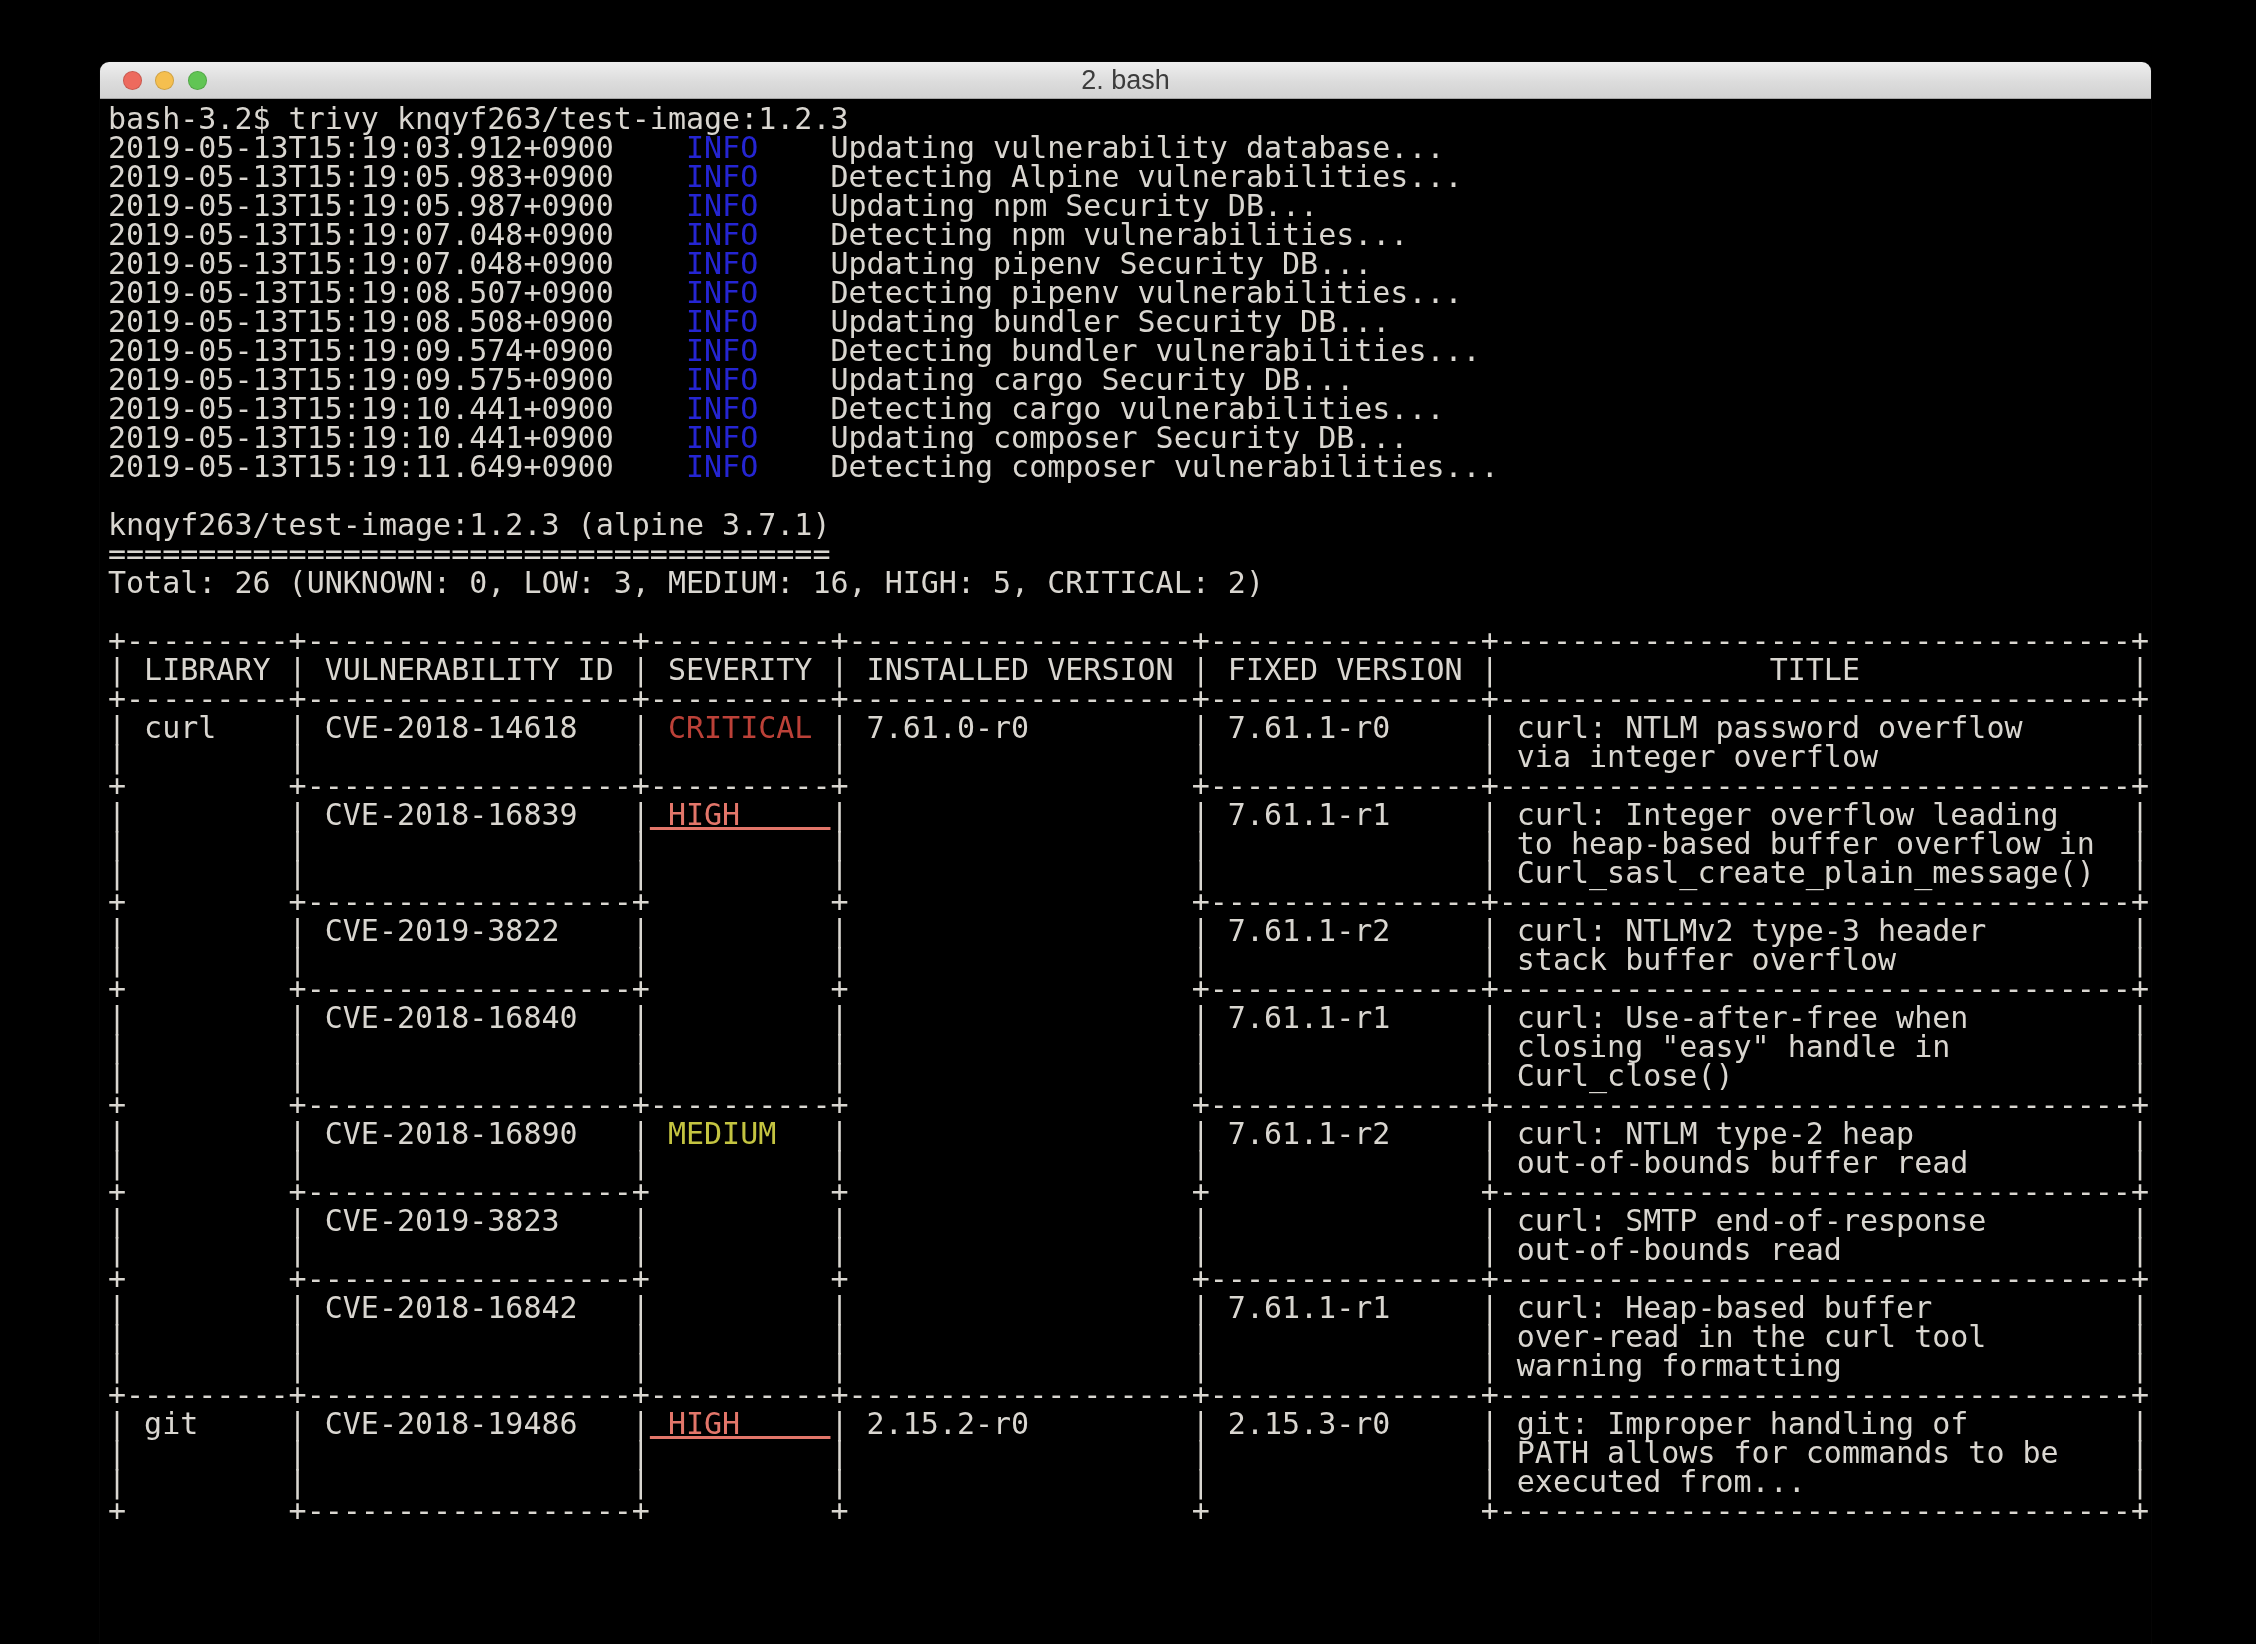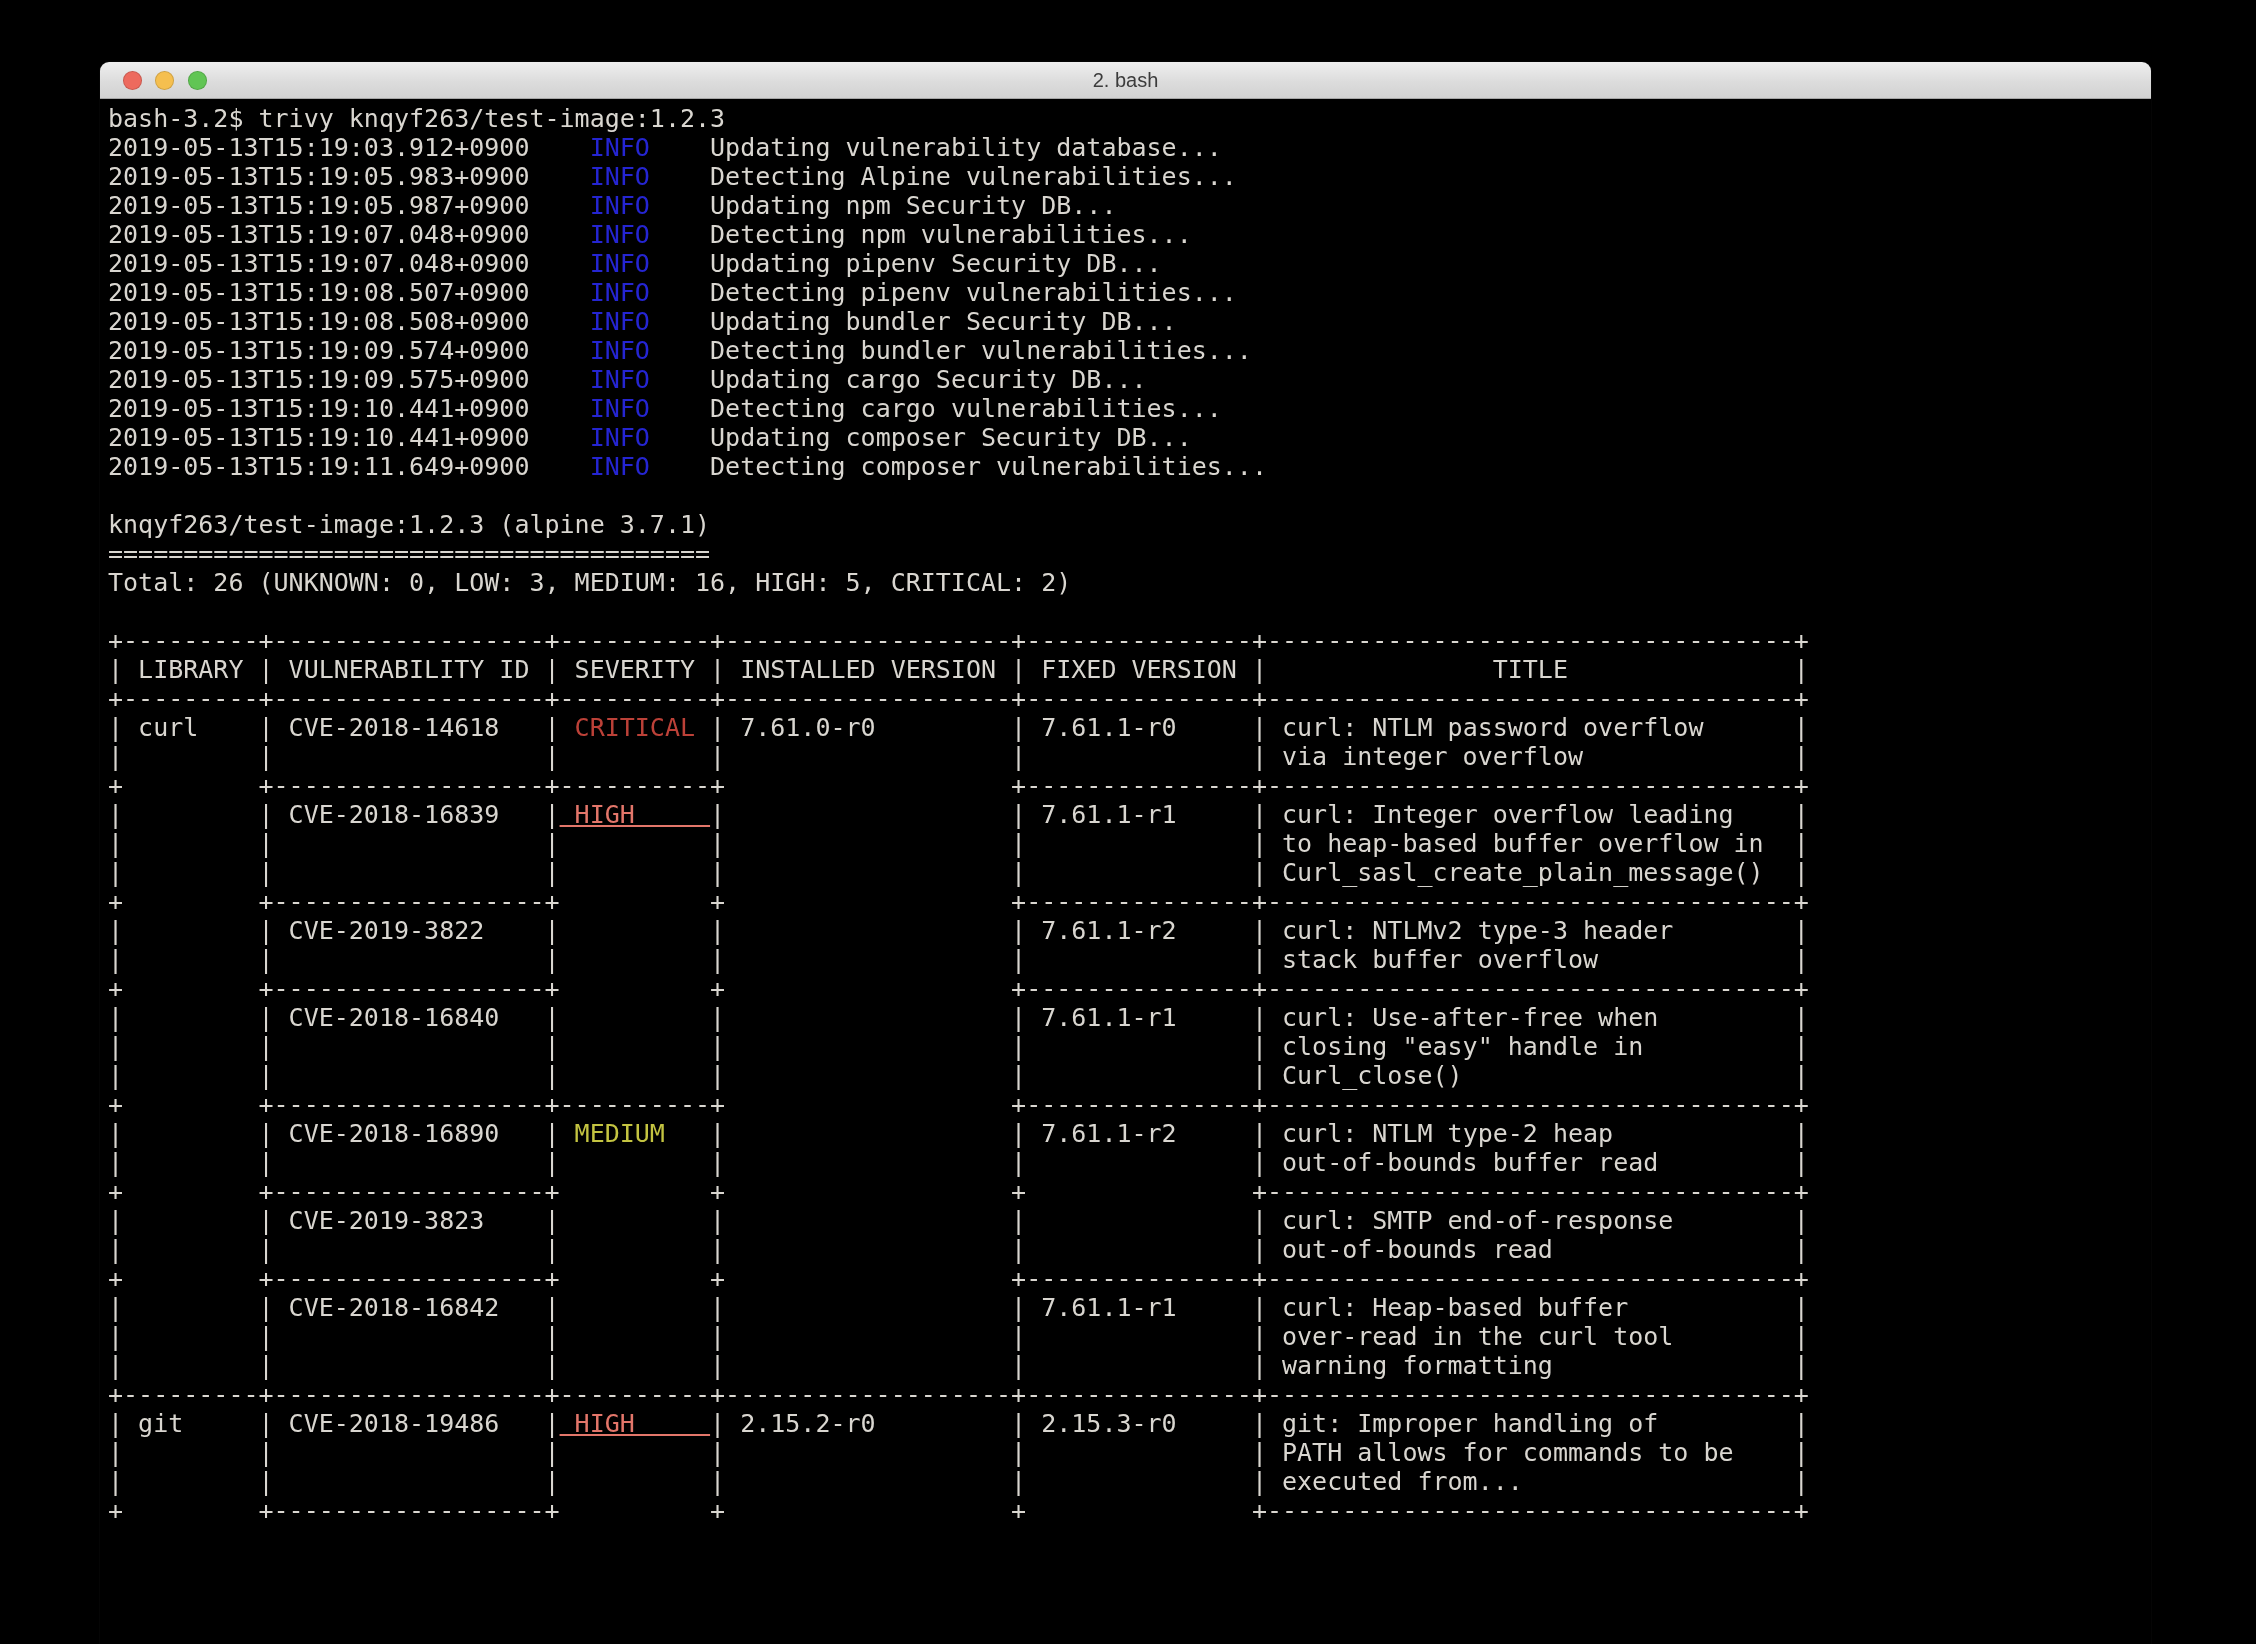--- a/index.html
+++ b/index.html
@@ -35,7 +35,7 @@
   .light:nth-of-type(3){left:88px;}
   .title{
     font-family:"Liberation Sans",sans-serif;
-    font-size:20px;
+    font-size:27px;
     color:var(--titlebar-text,#3c3c3c);
     text-align:center;
   }

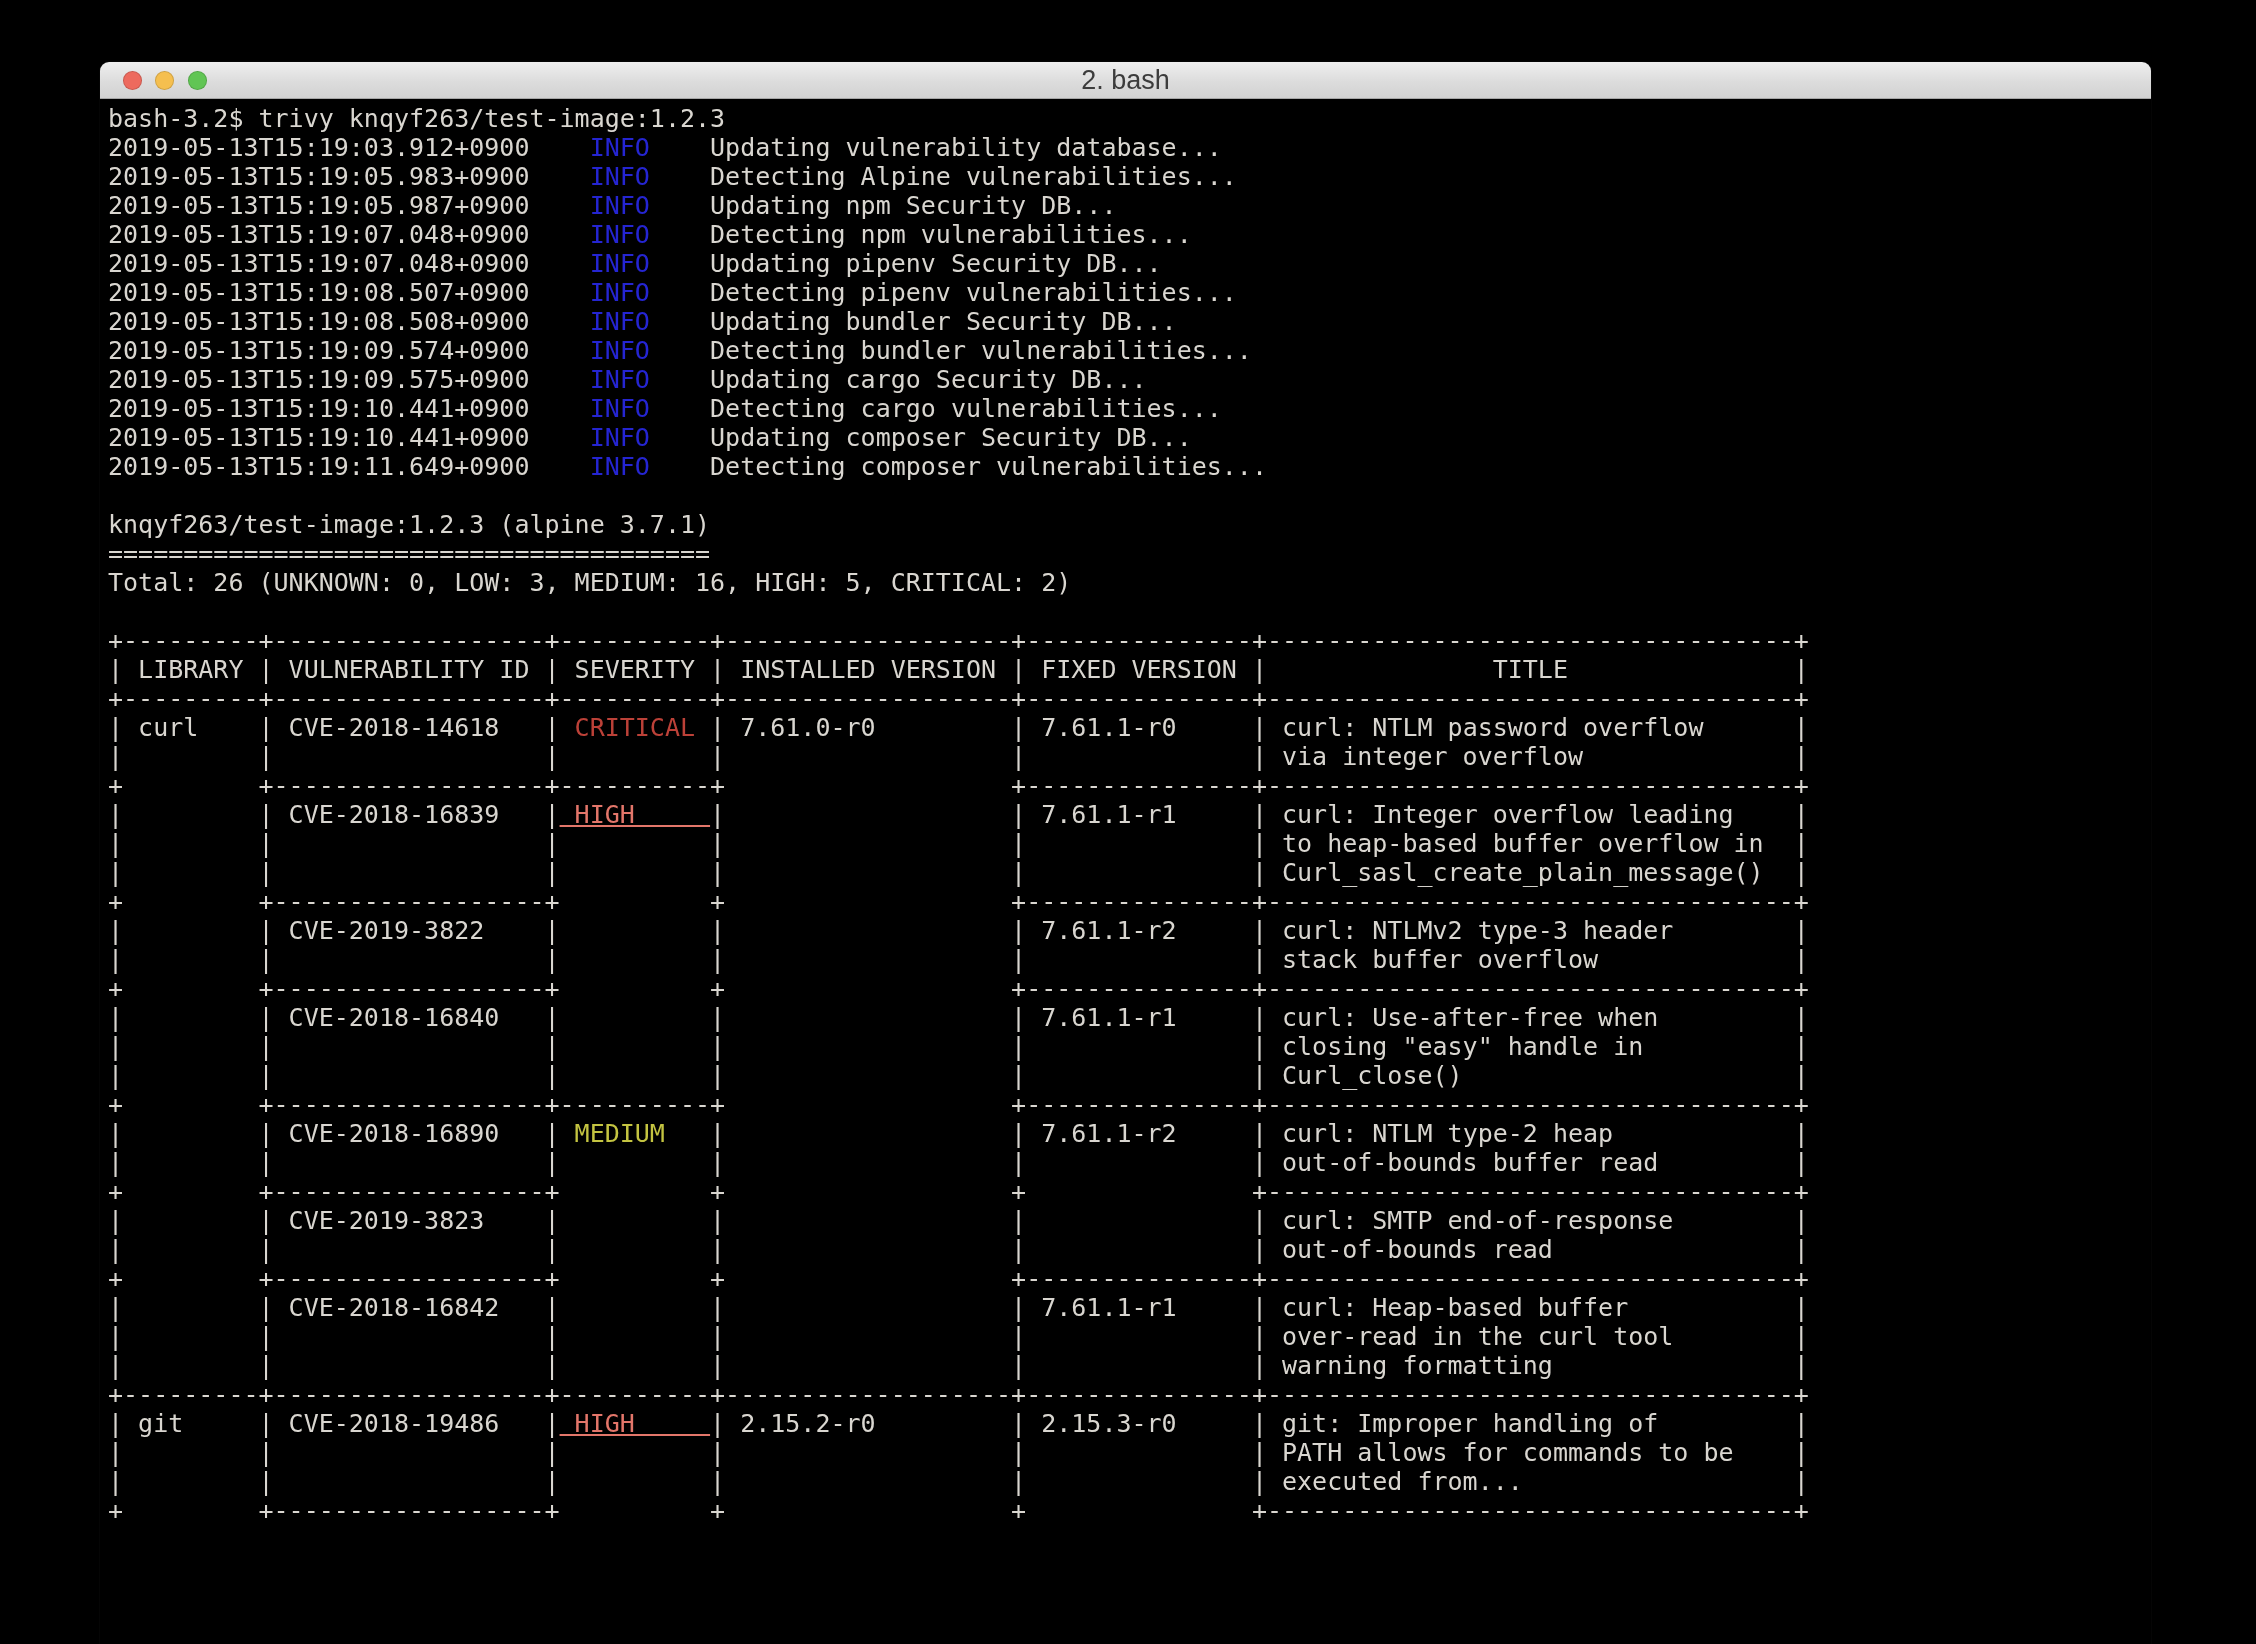--- a/index.html
+++ b/index.html
@@ -42,7 +42,7 @@
   .terminal{
     padding:5.3px 0 0 8px;
     font-family:"DejaVu Sans Mono",monospace;
-    font-size:25px;
+    font-size:30px;
     line-height:29px;
     color:var(--terminal-fg,#d9d6d0);
     white-space:pre;

